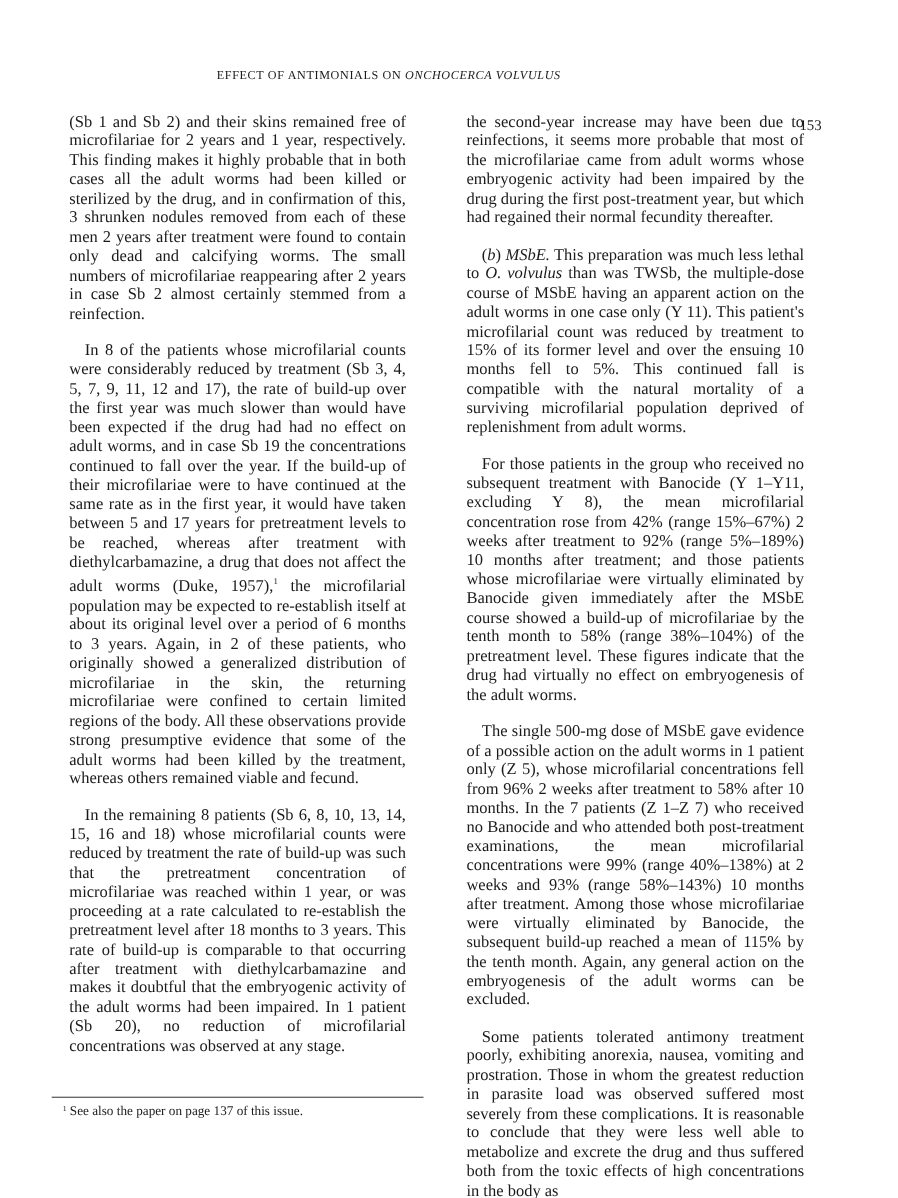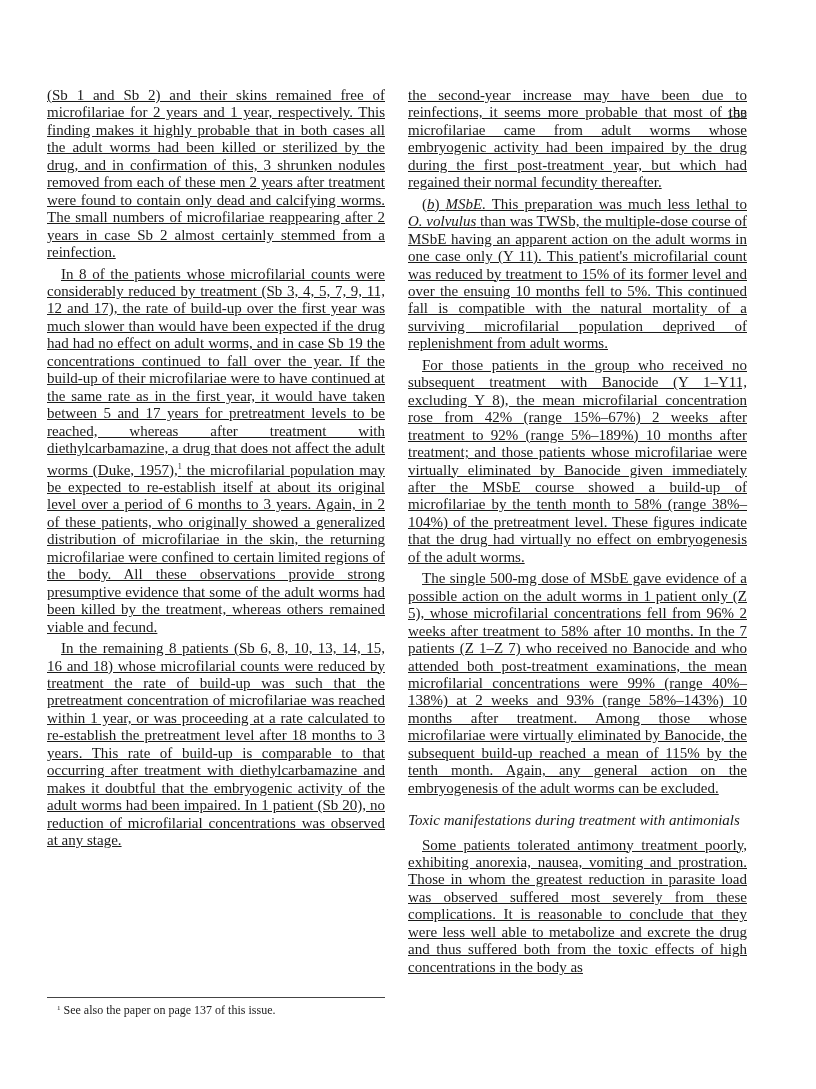--- a/index.html
+++ b/index.html
@@ -43,6 +43,7 @@
 <body>
 
 <div class="running-head">
+  <span class="title"><span>EFFECT OF ANTIMONIALS ON </span><i>ONCHOCERCA VOLVULUS</i></span>
   <span class="page-num">153</span>
 </div>
 

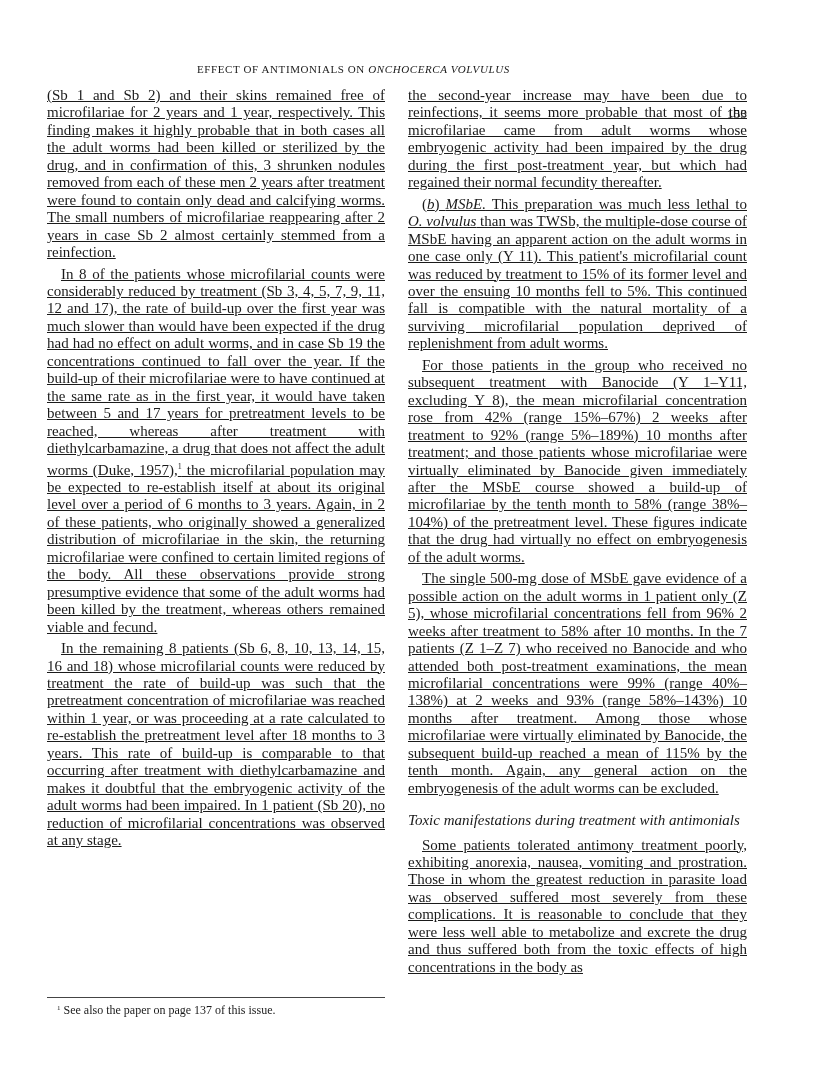--- a/index.html
+++ b/index.html
@@ -22,7 +22,7 @@
   }
   .col.left { left: 47px; }
   .col.right { left: 408px; width: 339px; }
-  .col p { margin: 0; text-indent: 0; text-decoration: underline; }
+  .col p { margin: 16px; text-indent: 0; }
   .col p.ind { text-indent: 14px; margin-top: 4px; }
   .col p.first { text-indent: 0; }
   .col h3.subhead {

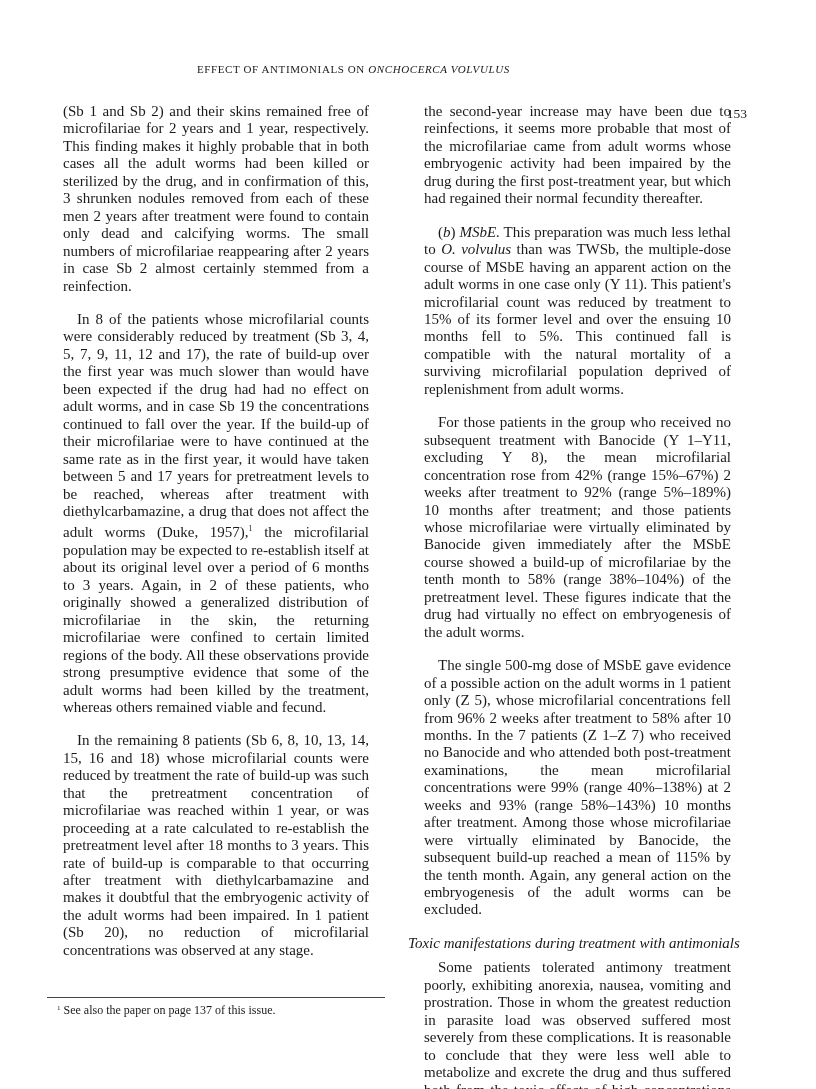--- a/index.html
+++ b/index.html
@@ -58,7 +58,6 @@
   <p class="ind">(<i>b</i>) <i>MSbE.</i><span> This preparation was much less lethal to </span><i>O. volvulus</i><span> than was TWSb, the multiple-dose course of MSbE having an apparent action on the adult worms in one case only (Y 11). This patient's microfilarial count was reduced by treatment to 15% of its former level and over the ensuing 10 months fell to 5%. This continued fall is compatible with the natural mortality of a surviving microfilarial population deprived of replenishment from adult worms.</span></p>
   <p class="ind">For those patients in the group who received no subsequent treatment with Banocide (Y 1–Y11, excluding Y 8), the mean microfilarial concentration rose from 42% (range 15%–67%) 2 weeks after treatment to 92% (range 5%–189%) 10 months after treatment; and those patients whose microfilariae were virtually eliminated by Banocide given immediately after the MSbE course showed a build-up of microfilariae by the tenth month to 58% (range 38%–104%) of the pretreatment level. These figures indicate that the drug had virtually no effect on embryogenesis of the adult worms.</p>
   <p class="ind">The single 500-mg dose of MSbE gave evidence of a possible action on the adult worms in 1 patient only (Z 5), whose microfilarial concentrations fell from 96% 2 weeks after treatment to 58% after 10 months. In the 7 patients (Z 1–Z 7) who received no Banocide and who attended both post-treatment examinations, the mean microfilarial concentrations were 99% (range 40%–138%) at 2 weeks and 93% (range 58%–143%) 10 months after treatment. Among those whose microfilariae were virtually eliminated by Banocide, the subsequent build-up reached a mean of 115% by the tenth month. Again, any general action on the embryogenesis of the adult worms can be excluded.</p>
-  <h3 class="subhead">Toxic manifestations during treatment with antimonials</h3>
   <p class="ind" style="margin-top:0">Some patients tolerated antimony treatment poorly, exhibiting anorexia, nausea, vomiting and prostration. Those in whom the greatest reduction in parasite load was observed suffered most severely from these complications. It is reasonable to conclude that they were less well able to metabolize and excrete the drug and thus suffered both from the toxic effects of high concentrations in the body as</p>
 </div>
 

